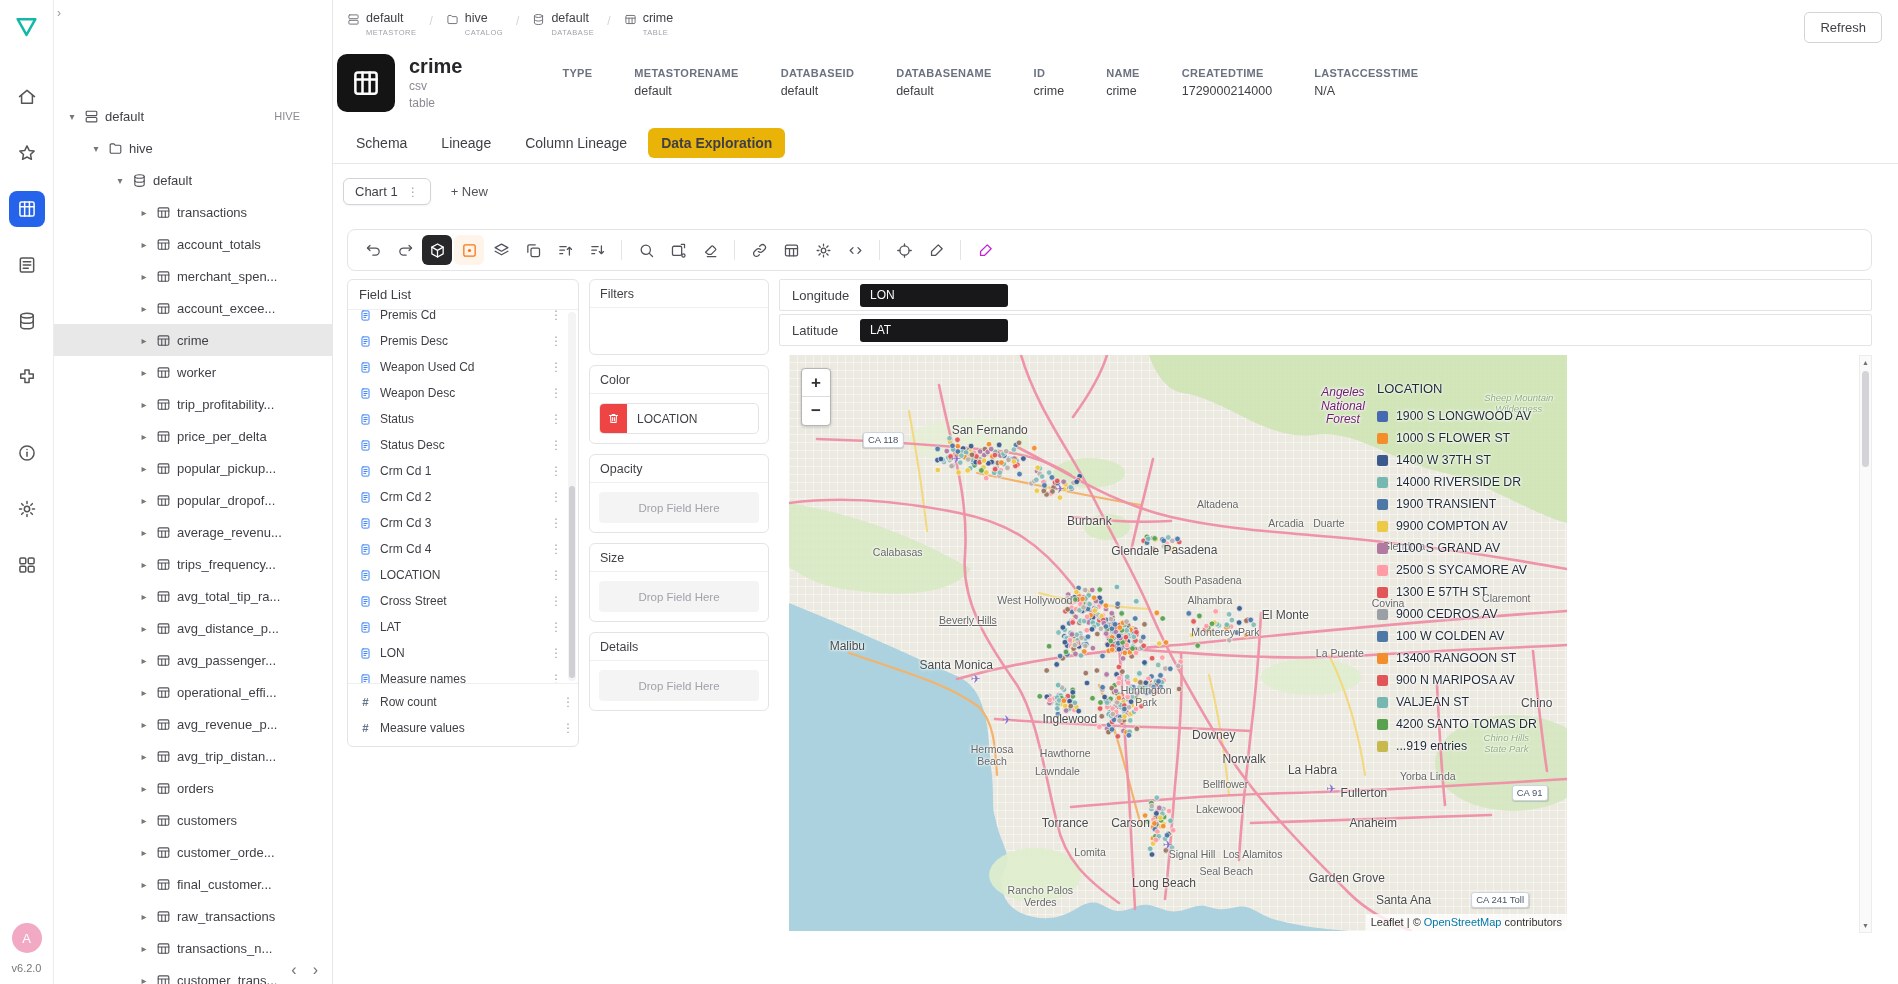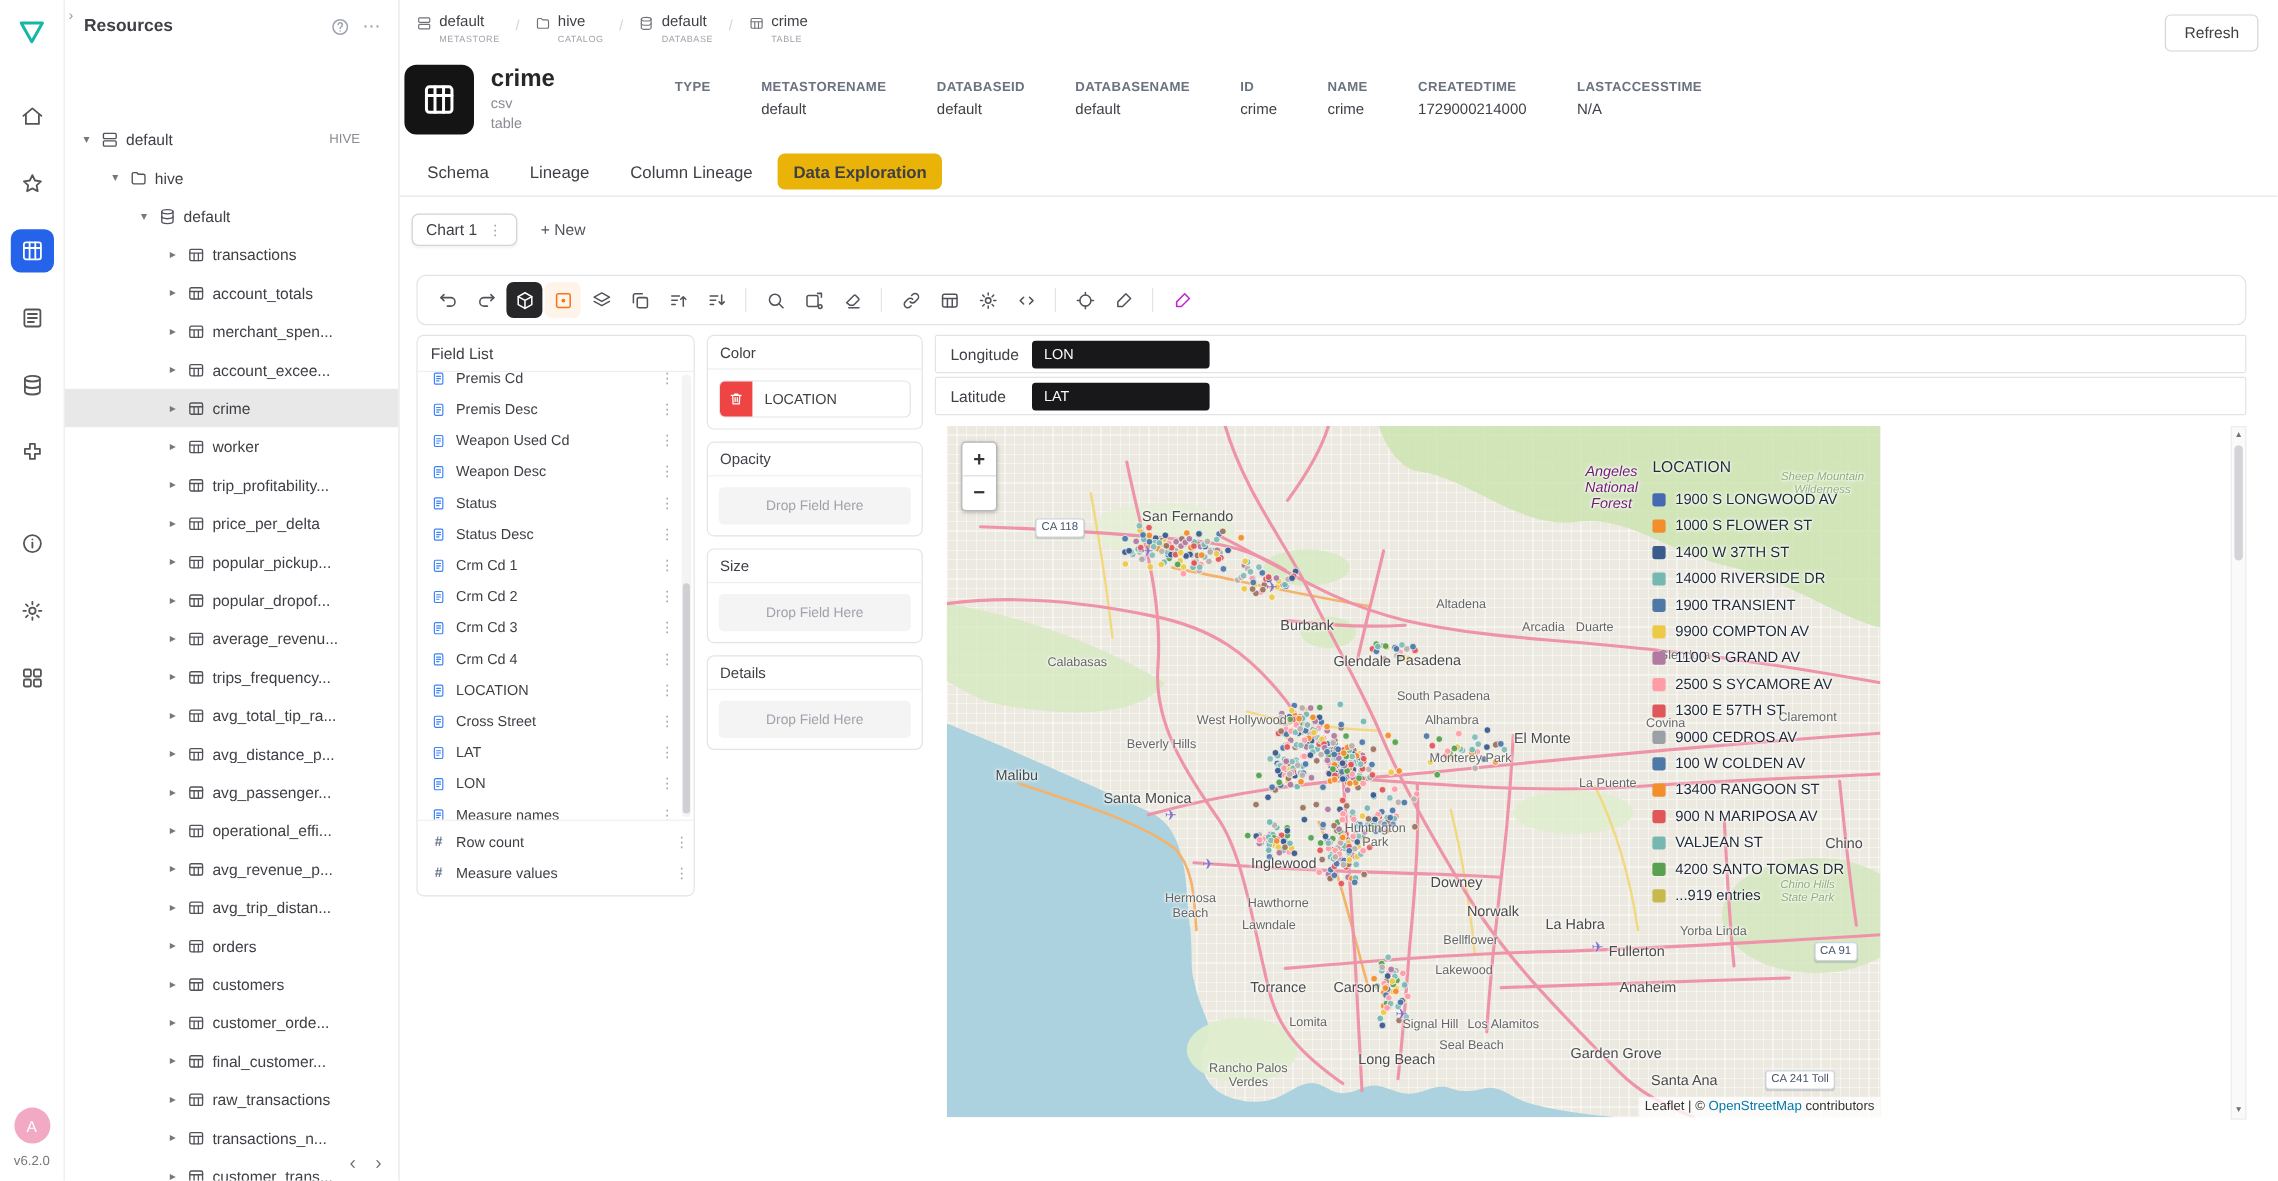--- a/index.html
+++ b/index.html
@@ -250,17 +250,6 @@
 
 <aside class="sidebar">
   <div class="sb-collapse">›</div>
-  <div class="sb-head">
-    <span class="sb-title">Resources</span>
-    <span class="sb-q icon">
-        <svg viewBox="0 0 24 24" fill="none" stroke="currentColor" stroke-width="1.8" stroke-linecap="round" stroke-linejoin="round">
-          <circle cx="12" cy="12" r="8.5"></circle>
-          <path d="M9.6 9.2a2.5 2.5 0 1 1 3.9 2.3c-.9.6-1.5 1.1-1.5 2.2"></path>
-          <circle cx="12" cy="16.8" r="0.9" fill="currentColor" stroke="none"></circle>
-        </svg>
-      </span>
-    <span class="sb-more">⋯</span>
-  </div>
   <div class="tree">
       <div class="tree-row" style="padding-left: 12px;">
         <span class="caret">▾</span>

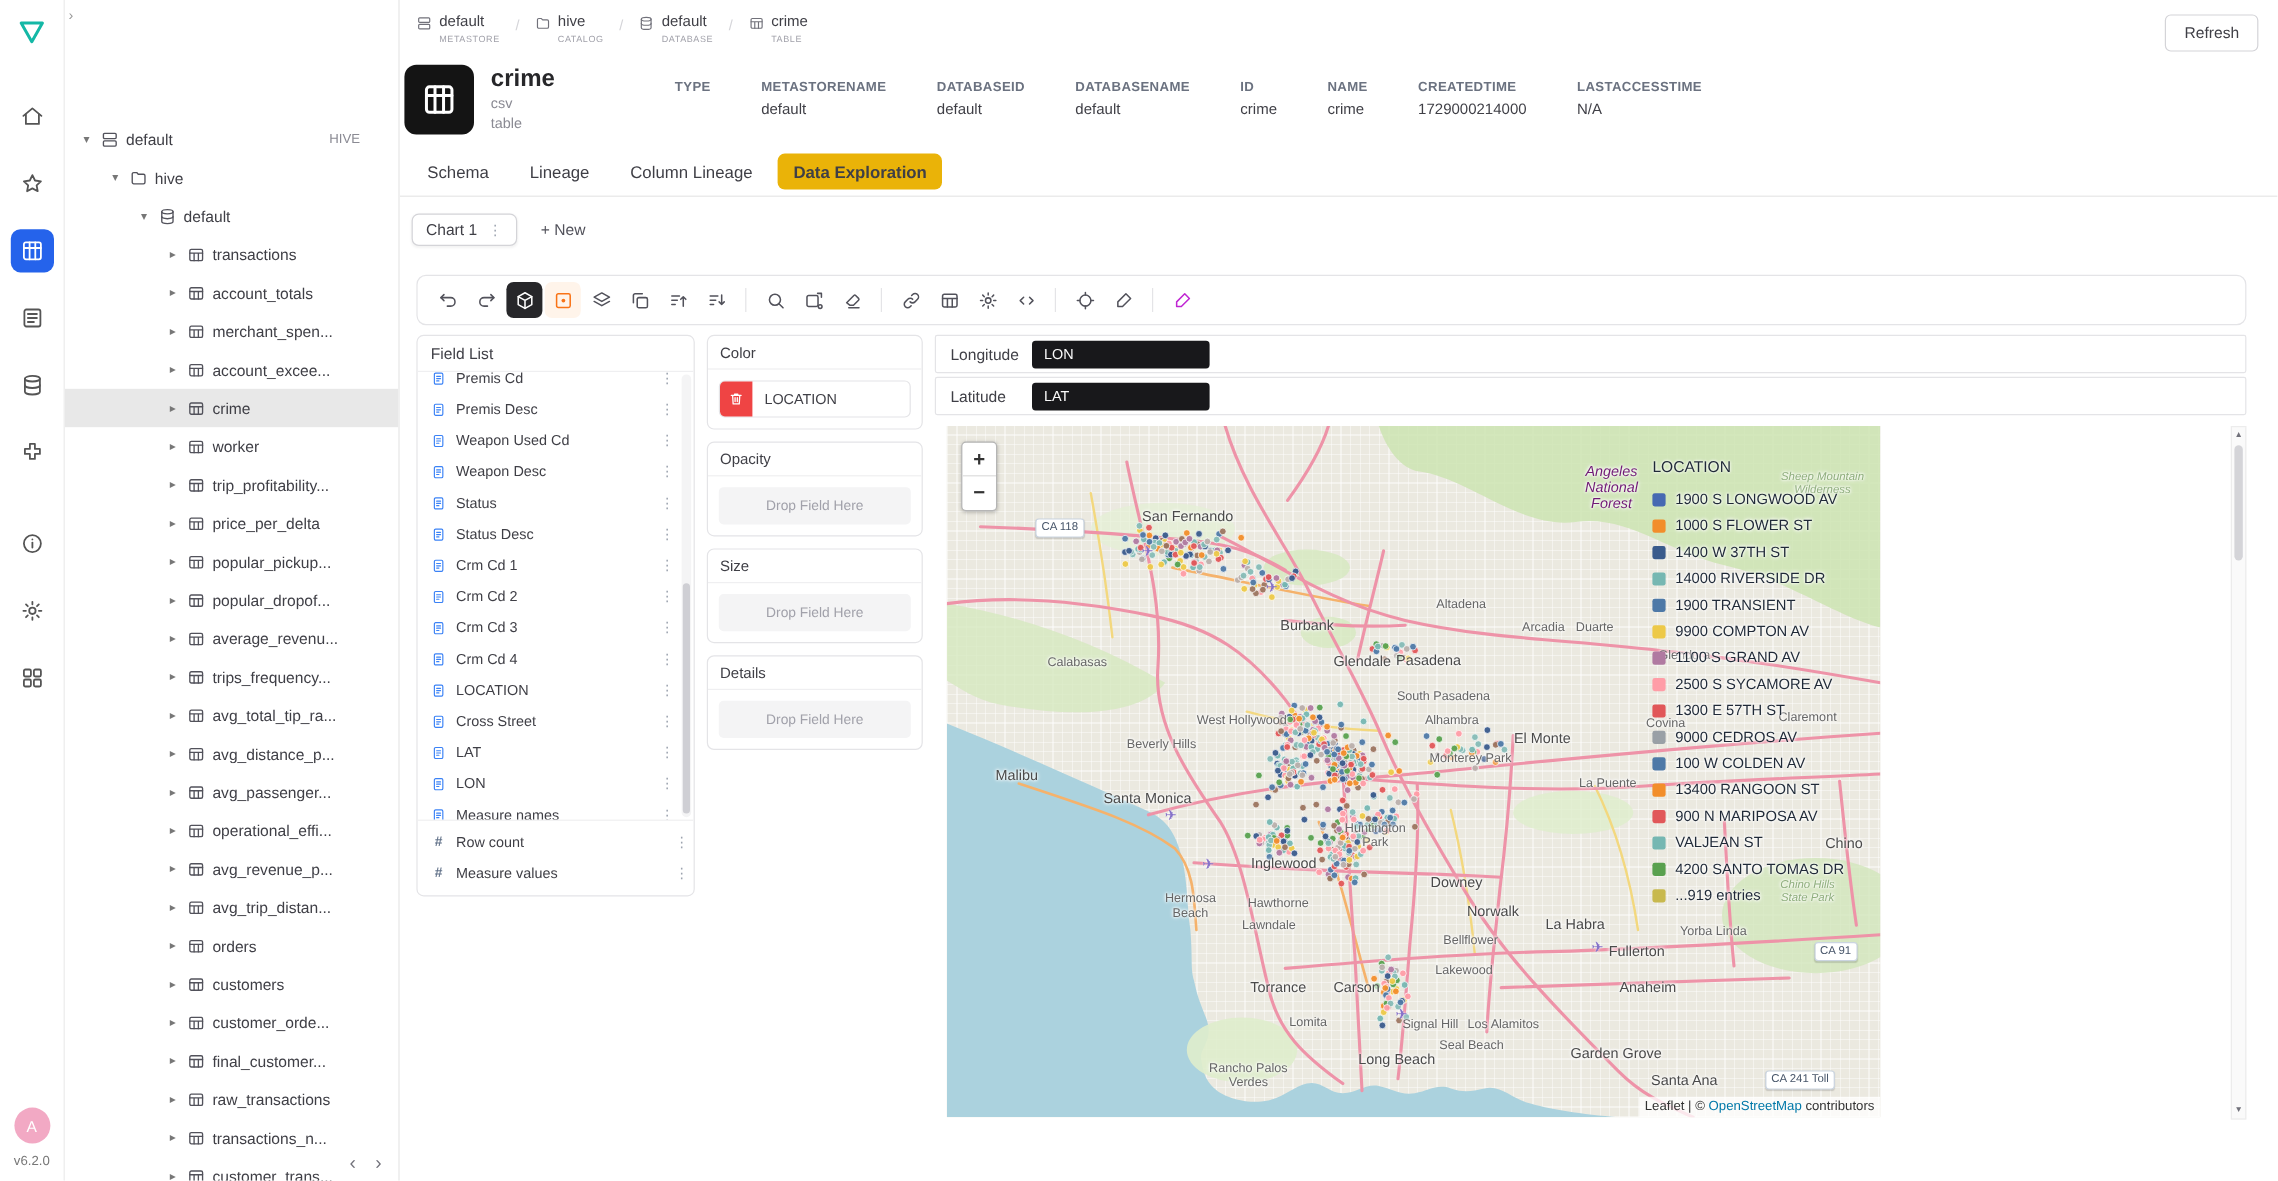--- a/index.html
+++ b/index.html
@@ -986,6 +986,10 @@
       </div>
 
       <div class="shelf-panel">
+          <div class="shelf">
+            <div class="shelf-title">Filters</div>
+            <div class="shelf-body shelf-empty"></div>
+          </div>
           <div class="shelf">
             <div class="shelf-title">Color</div>
             <div class="shelf-body">

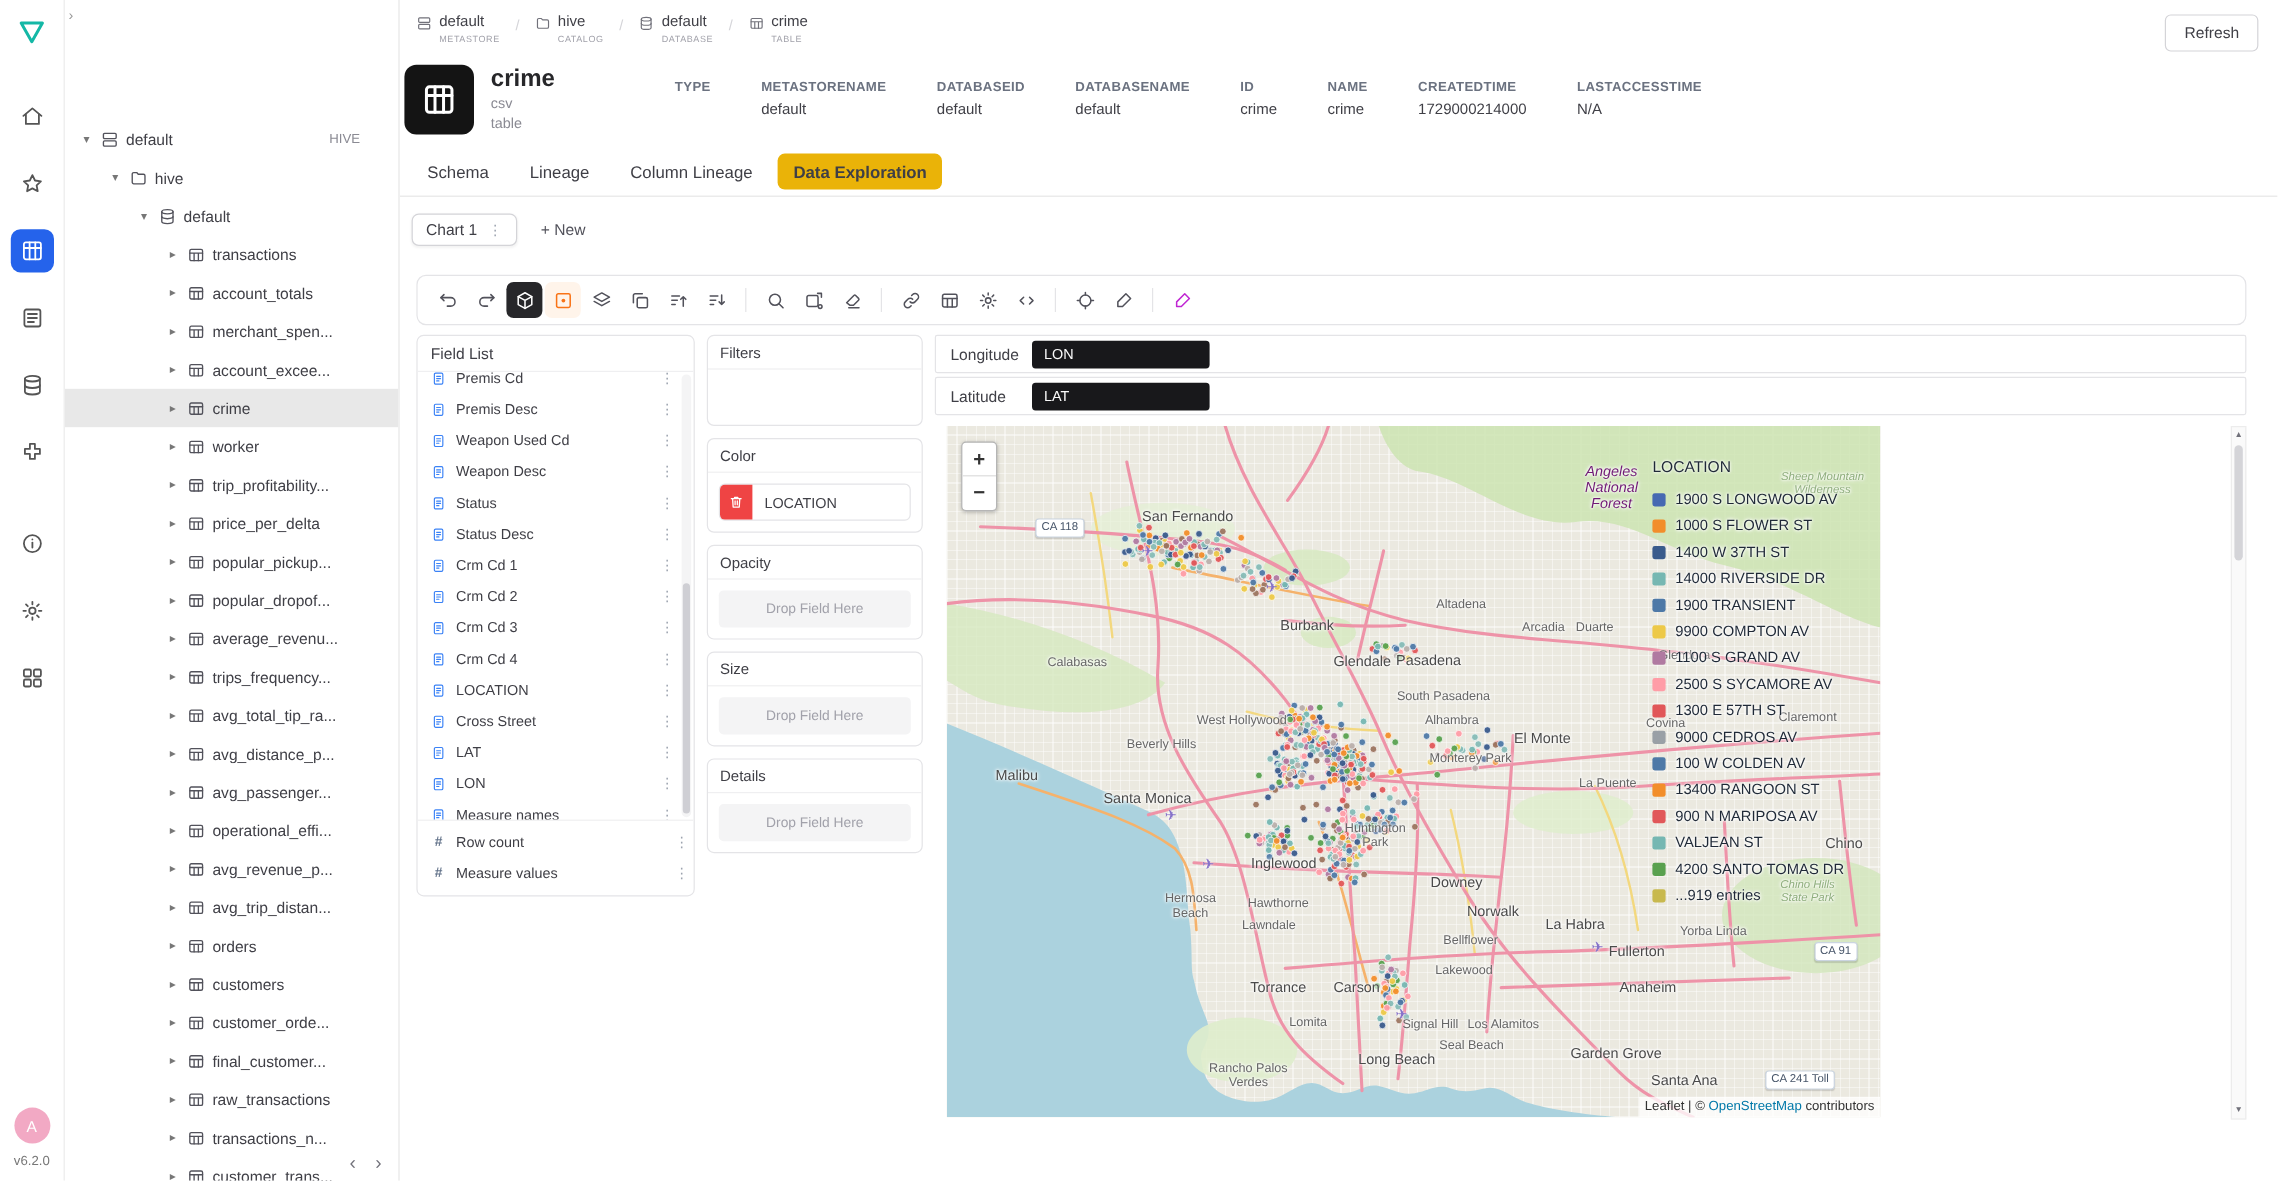--- a/index.html
+++ b/index.html
@@ -1818,7 +1818,7 @@
                 <div class="mlabel small" style="left: 56.1%; top: 48.1%;">Monterey Park</div>
                 <div class="mlabel small" style="left: 70.8%; top: 51.7%;">La Puente</div>
                 <div class="mlabel small" style="left: 31.6%; top: 42.6%;">West Hollywood</div>
-                <div class="mlabel small" style="left: 23%; top: 46%;">Beverly Hills</div>
+                <div class="mlabel small" style="left: 23%; top: 46%; text-decoration: underline;">Beverly Hills</div>
                 <div class="mlabel city" style="left: 21.5%; top: 53.8%;">Santa Monica</div>
                 <div class="mlabel city" style="left: 7.5%; top: 50.6%;">Malibu</div>
                 <div class="mlabel small" style="left: 7.8%; top: 34.2%; margin-left: 48px;">Calabasas</div>

